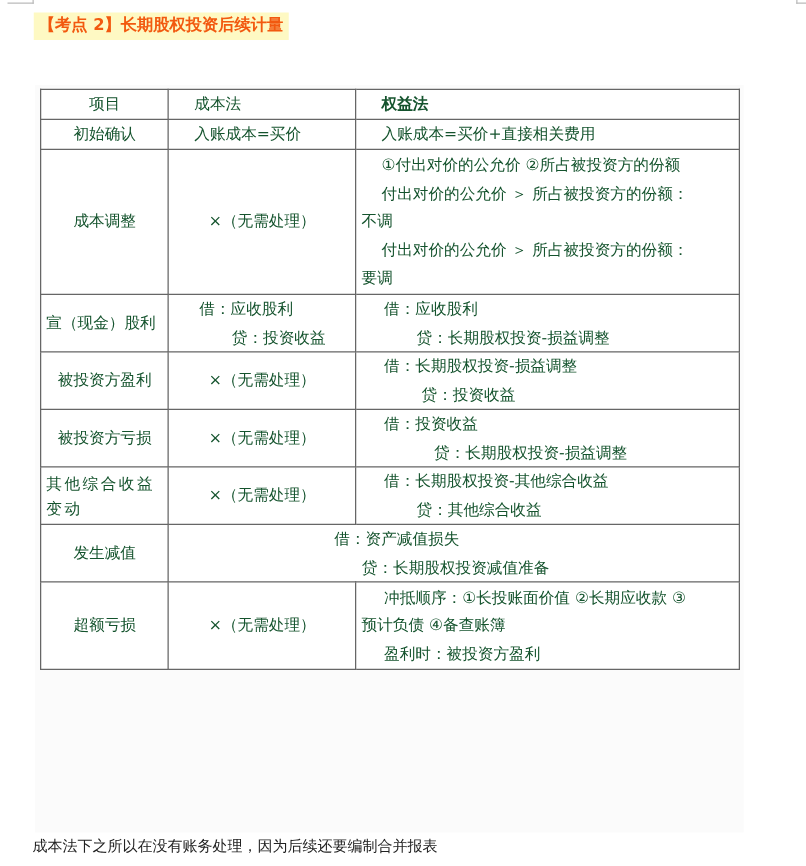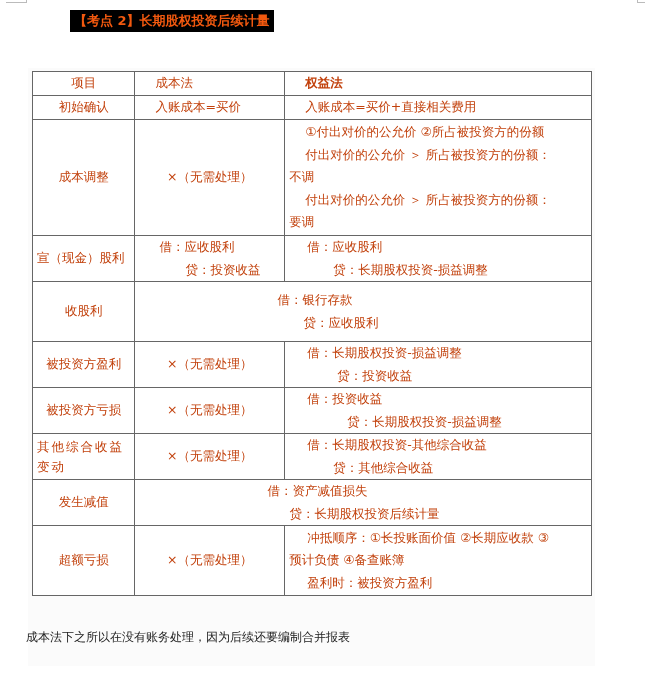--- a/index.html
+++ b/index.html
@@ -11,7 +11,7 @@
   .corner-mark-right { position: absolute; left: 637px; top: 0; width: 8px; height: 2px; border-bottom: 1px solid #bbb; border-left: 1px solid #bbb; }
   .title {
     position: absolute; left: 27px; top: 10px; height: 22px; padding: 0 4px;
-    background: #000000; color: #f2590f; font-weight: bold; font-size: 13px; line-height: 22px; margin-left: 43px;
+    background: #fef9c3; color: #f2590f; font-weight: bold; font-size: 13px; line-height: 22px;
   }
   .table-wrap {
     position: absolute; left: 28px; top: 68px; width: 567px; height: 598px; background: #fbfbfb;

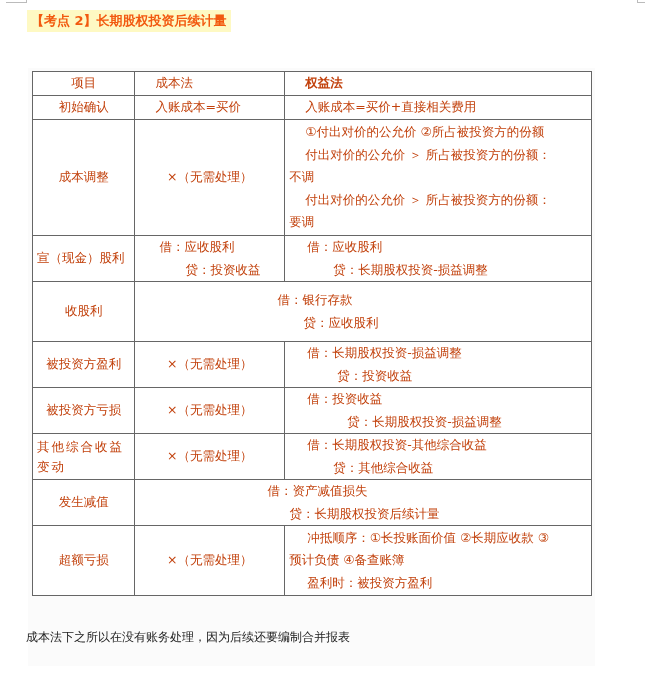--- a/index.html
+++ b/index.html
@@ -18,7 +18,7 @@
   }
   table {
     position: absolute; left: 32px; top: 71px; border-collapse: collapse; width: 560px;
-    font-size: 12.5px; color: #c2410c; background: #fff;
+    font-size: 12.5px; color: #14532d; background: #fff;
   }
   td { border: 1.3px solid #666; padding: 0 4px; vertical-align: middle; line-height: 22.5px; }
   .c1 { width: 111px; } .c2 { width: 130px; } .c3 { width: 291px; font-weight: bold; }

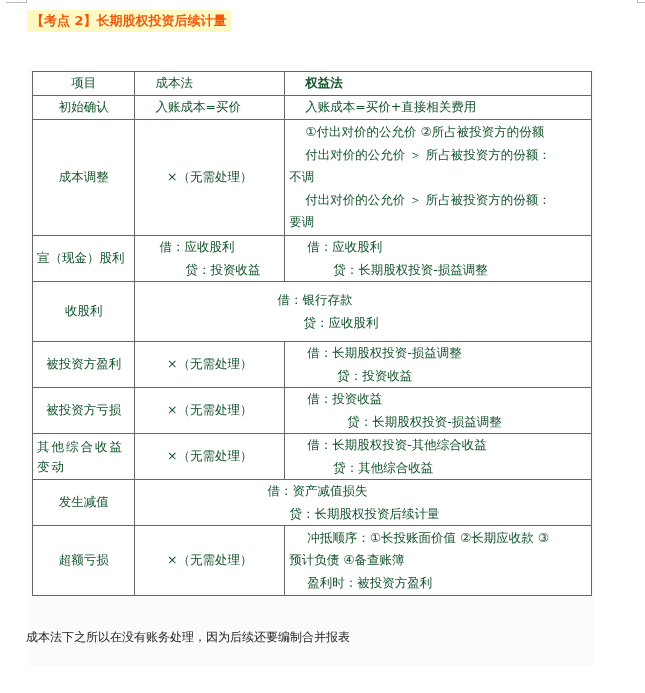--- a/index.html
+++ b/index.html
@@ -75,13 +75,6 @@
       <span class="line" style="padding-left:44px">贷：长期股权投资-损益调整</span>
     </td>
   </tr>
-  <tr style="height:60px">
-    <td class="ctr">收股利</td>
-    <td colspan="2">
-      <span class="line" style="padding-left:138px">借：银行存款</span>
-      <span class="line" style="padding-left:164px">贷：应收股利</span>
-    </td>
-  </tr>
   <tr style="height:46px">
     <td class="ctr">被投资方盈利</td>
     <td class="ctr">×（无需处理）</td>

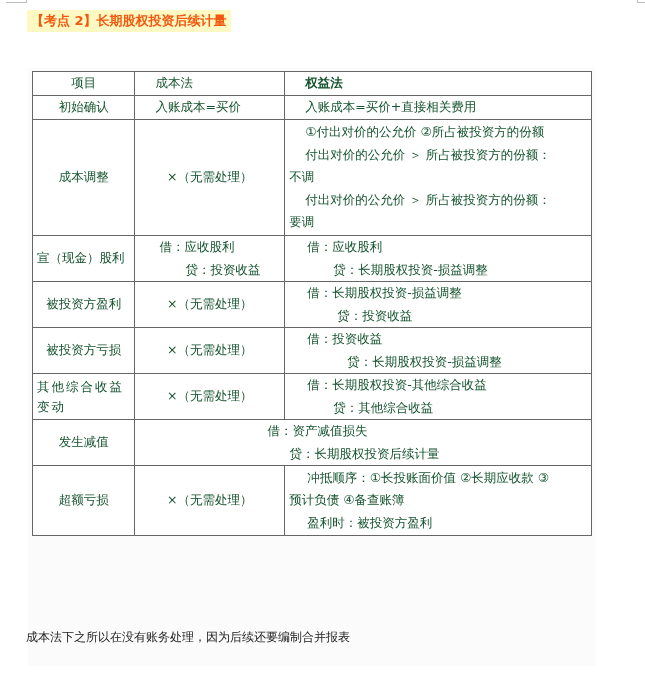--- a/index.html
+++ b/index.html
@@ -103,7 +103,7 @@
     <td class="ctr">发生减值</td>
     <td colspan="2">
       <span class="line" style="padding-left:128px">借：资产减值损失</span>
-      <span class="line" style="padding-left:150px">贷：长期股权投资后续计量</span>
+      <span class="line" style="padding-left:150px">贷：长期股权投资减值准备</span>
     </td>
   </tr>
   <tr style="height:70px">

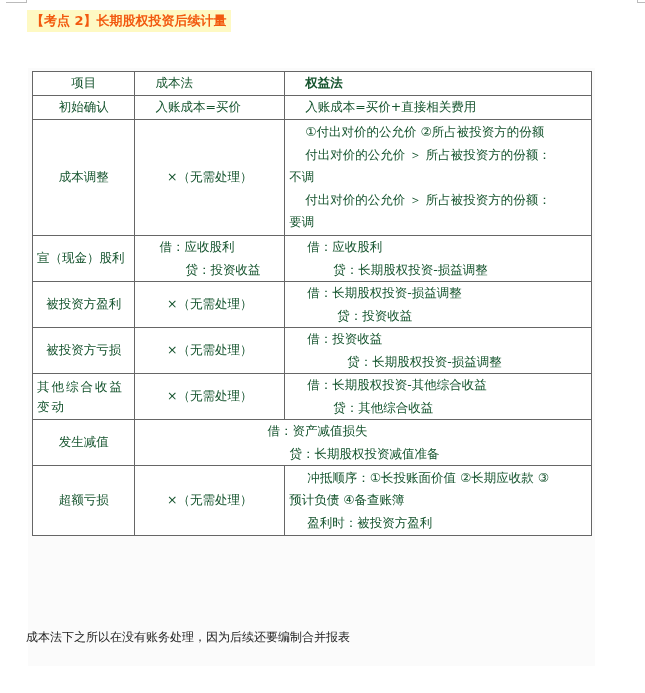--- a/index.html
+++ b/index.html
@@ -26,7 +26,7 @@
   .ind { padding-left: 20px; }
   .line { display: block; white-space: nowrap; }
   .footer {
-    position: absolute; left: 26px; top: 628px; font-size: 12px; color: #222; line-height: 18px;
+    position: absolute; left: 26px; top: 668px; font-size: 12px; color: #222; line-height: 18px;
   }
 </style>
 </head>

